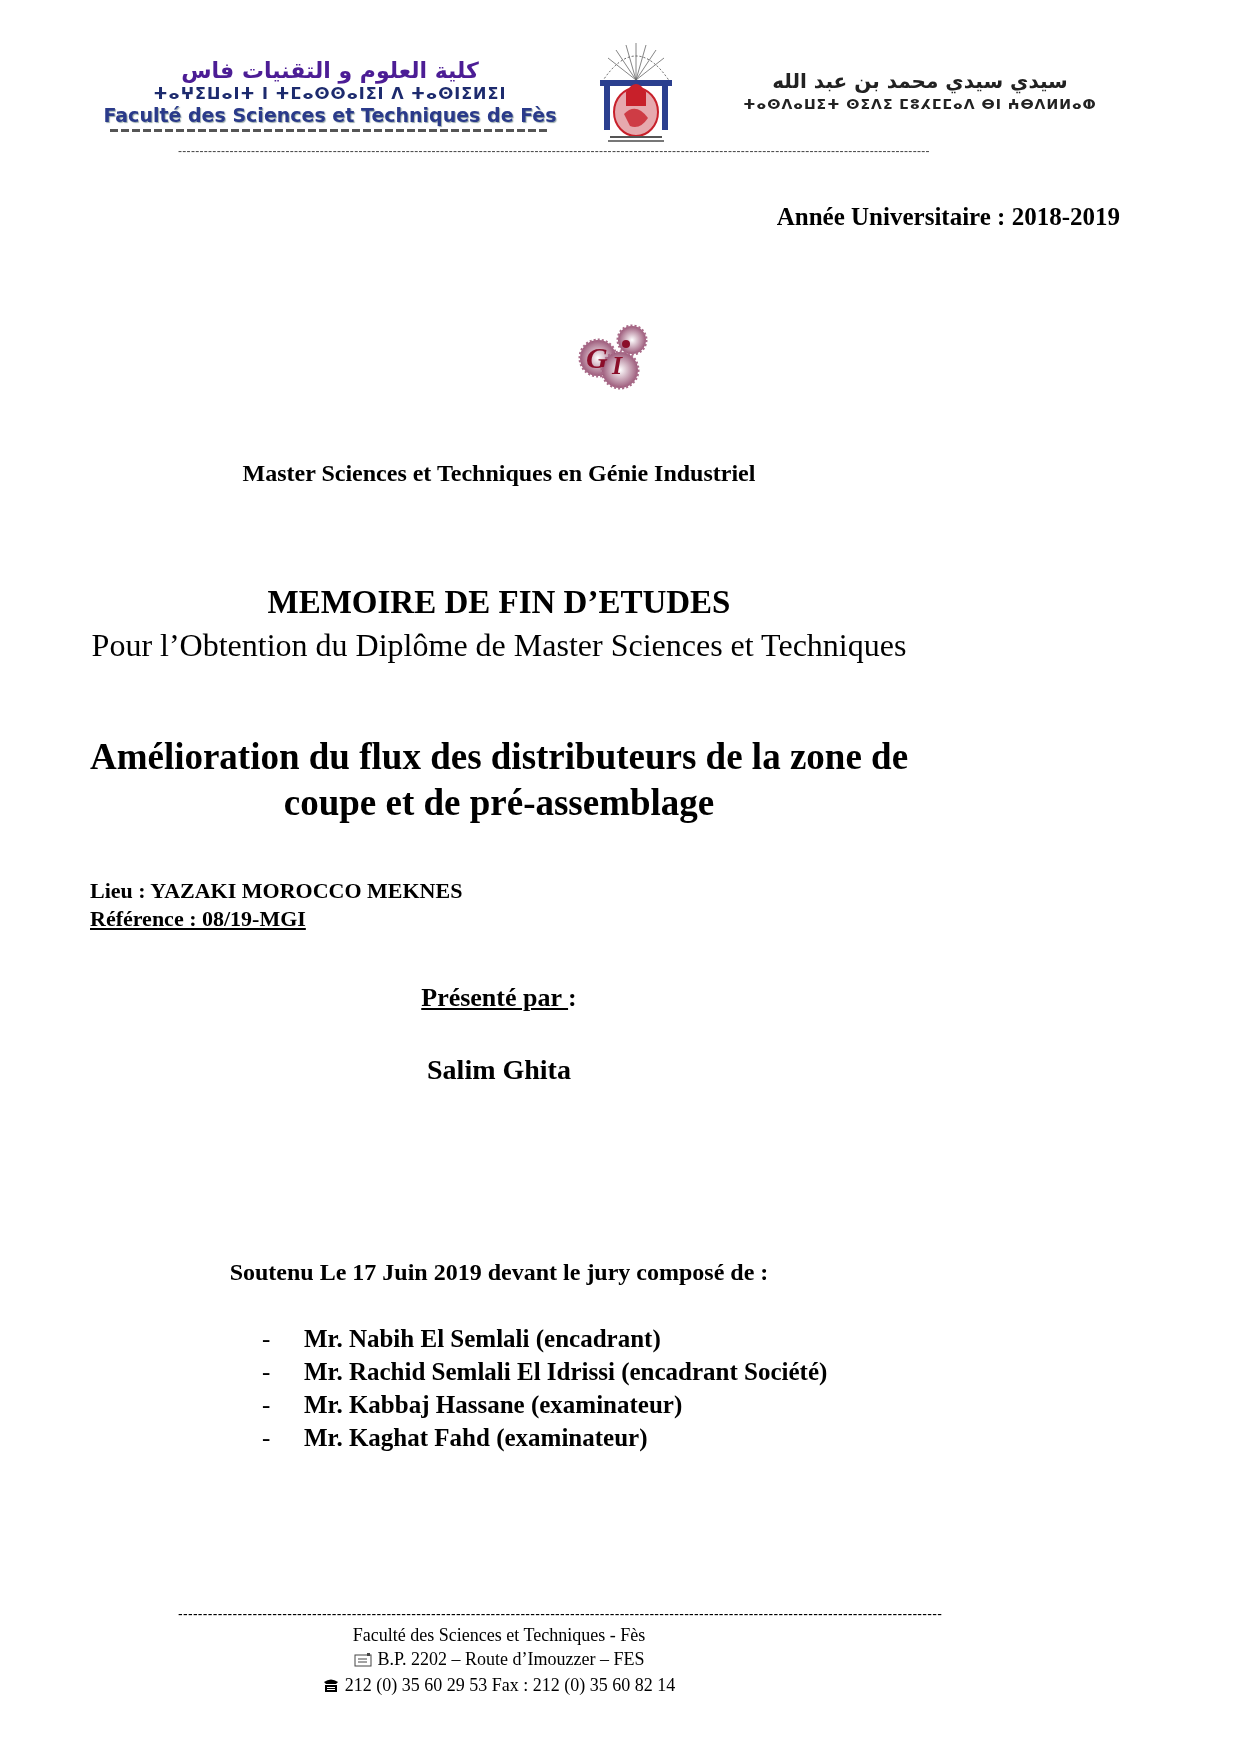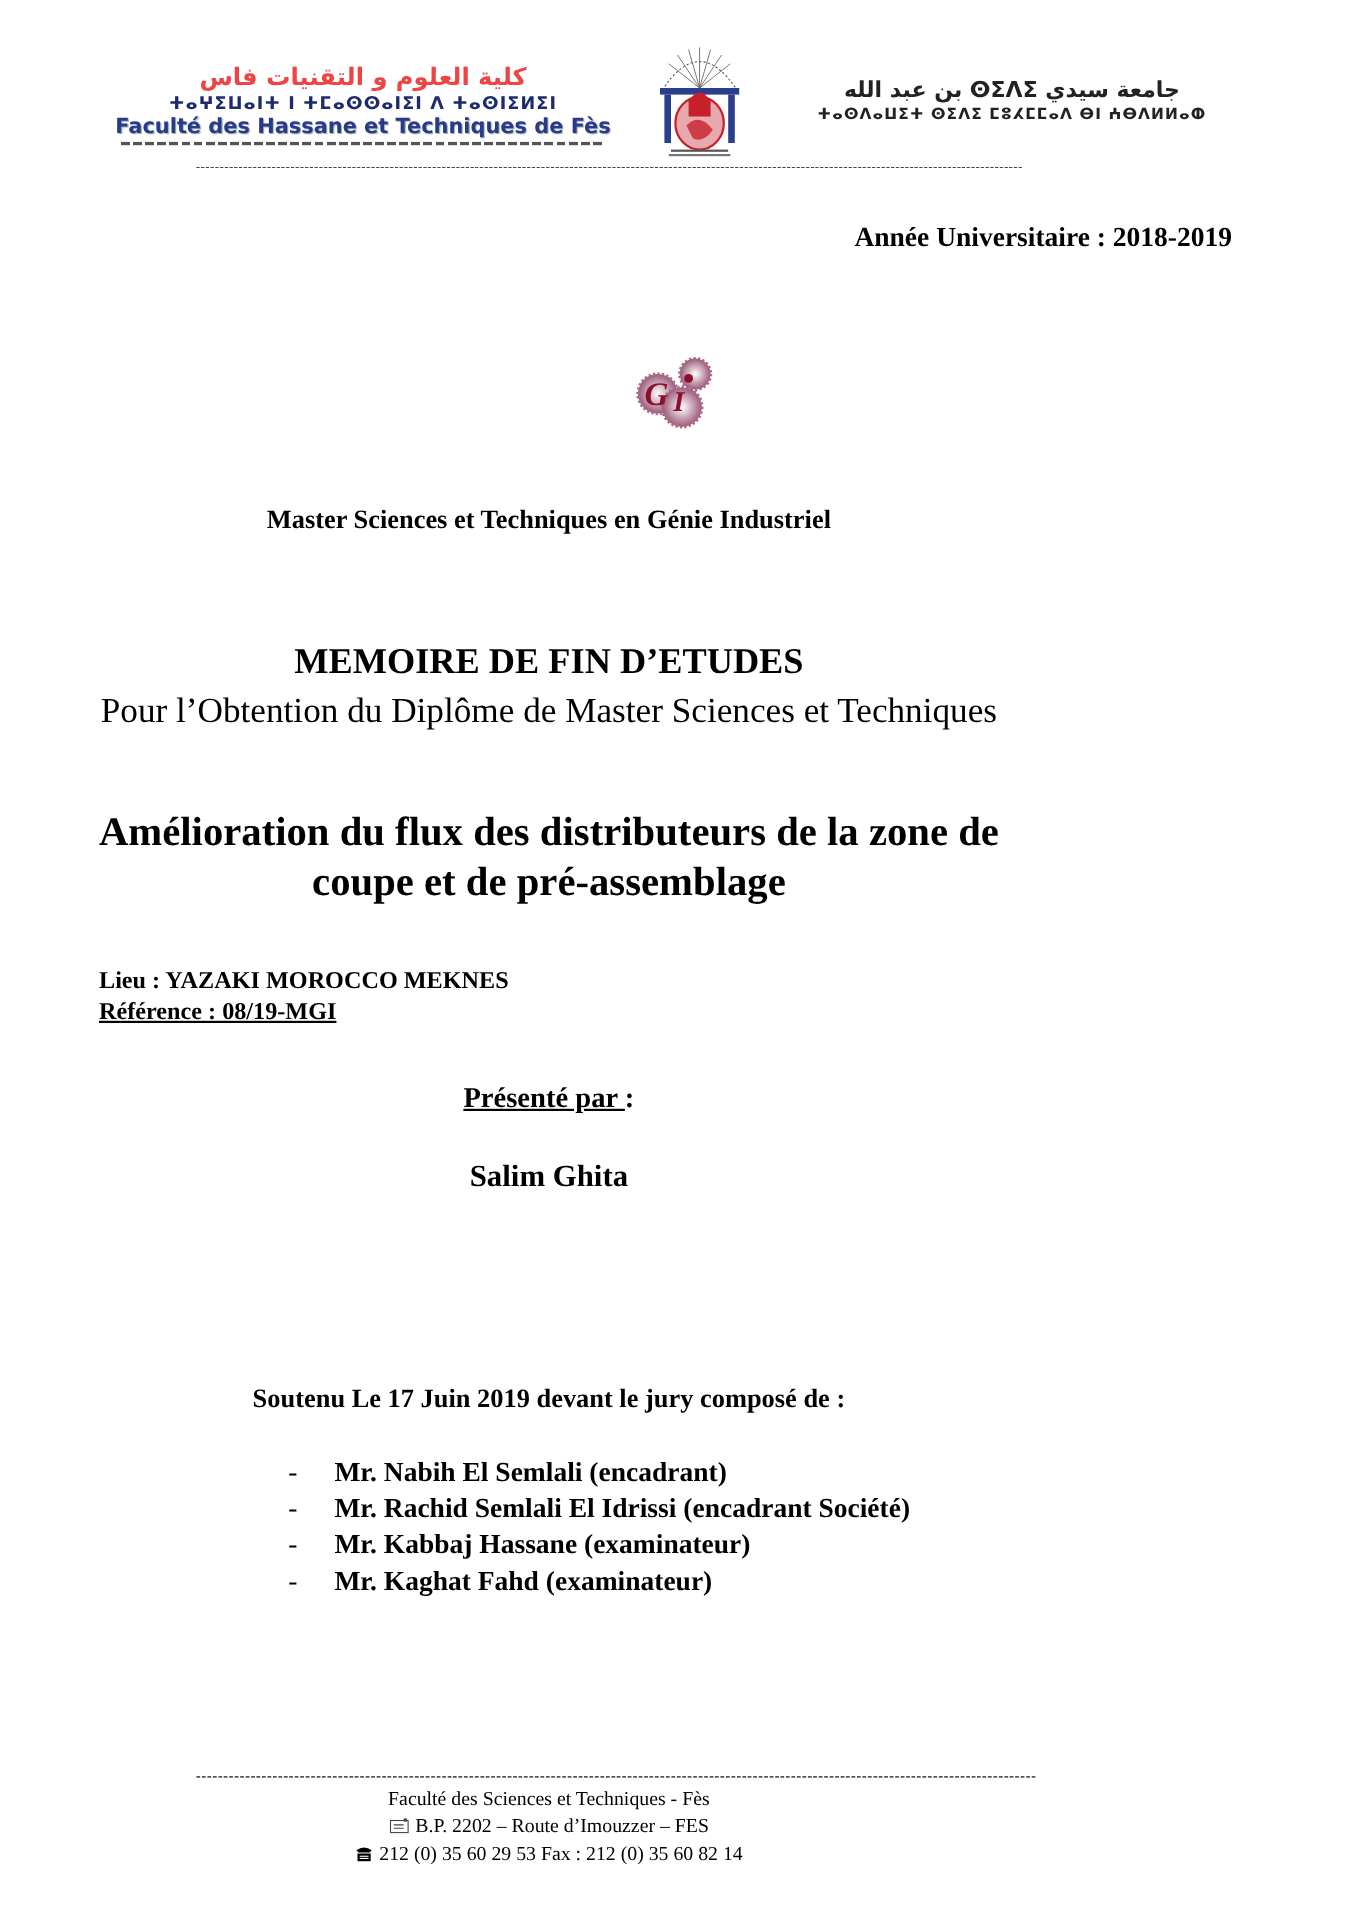--- a/index.html
+++ b/index.html
@@ -12,7 +12,7 @@
 
   
   .hdr-left { left: 100px; top: 58px; width: 460px; text-align: center; }
-  .hdr-arabic { font-family: "DejaVu Sans", sans-serif; font-weight: bold; font-size: 22px; color: #ef4444; line-height: 26px; direction: rtl; }
+  .hdr-arabic { font-family: "DejaVu Sans", sans-serif; font-weight: bold; font-size: 22px; color: #4c1d95; line-height: 26px; direction: rtl; }
   .hdr-tifinagh { font-family: "DejaVu Sans", sans-serif; font-size: 16px; font-weight: bold; color: #1d2b6e; letter-spacing: 1px; line-height: 20px; }
   .hdr-fr { font-family: "DejaVu Sans", sans-serif; font-weight: bold; font-size: 19px; color: #2a3a8a; line-height: 22px; text-shadow: 1px 1px 1px #9aa; }
   .hdr-underline { height: 3px; margin: 3px 10px 0; background: repeating-linear-gradient(90deg, #555 0 8px, transparent 8px 11px); }

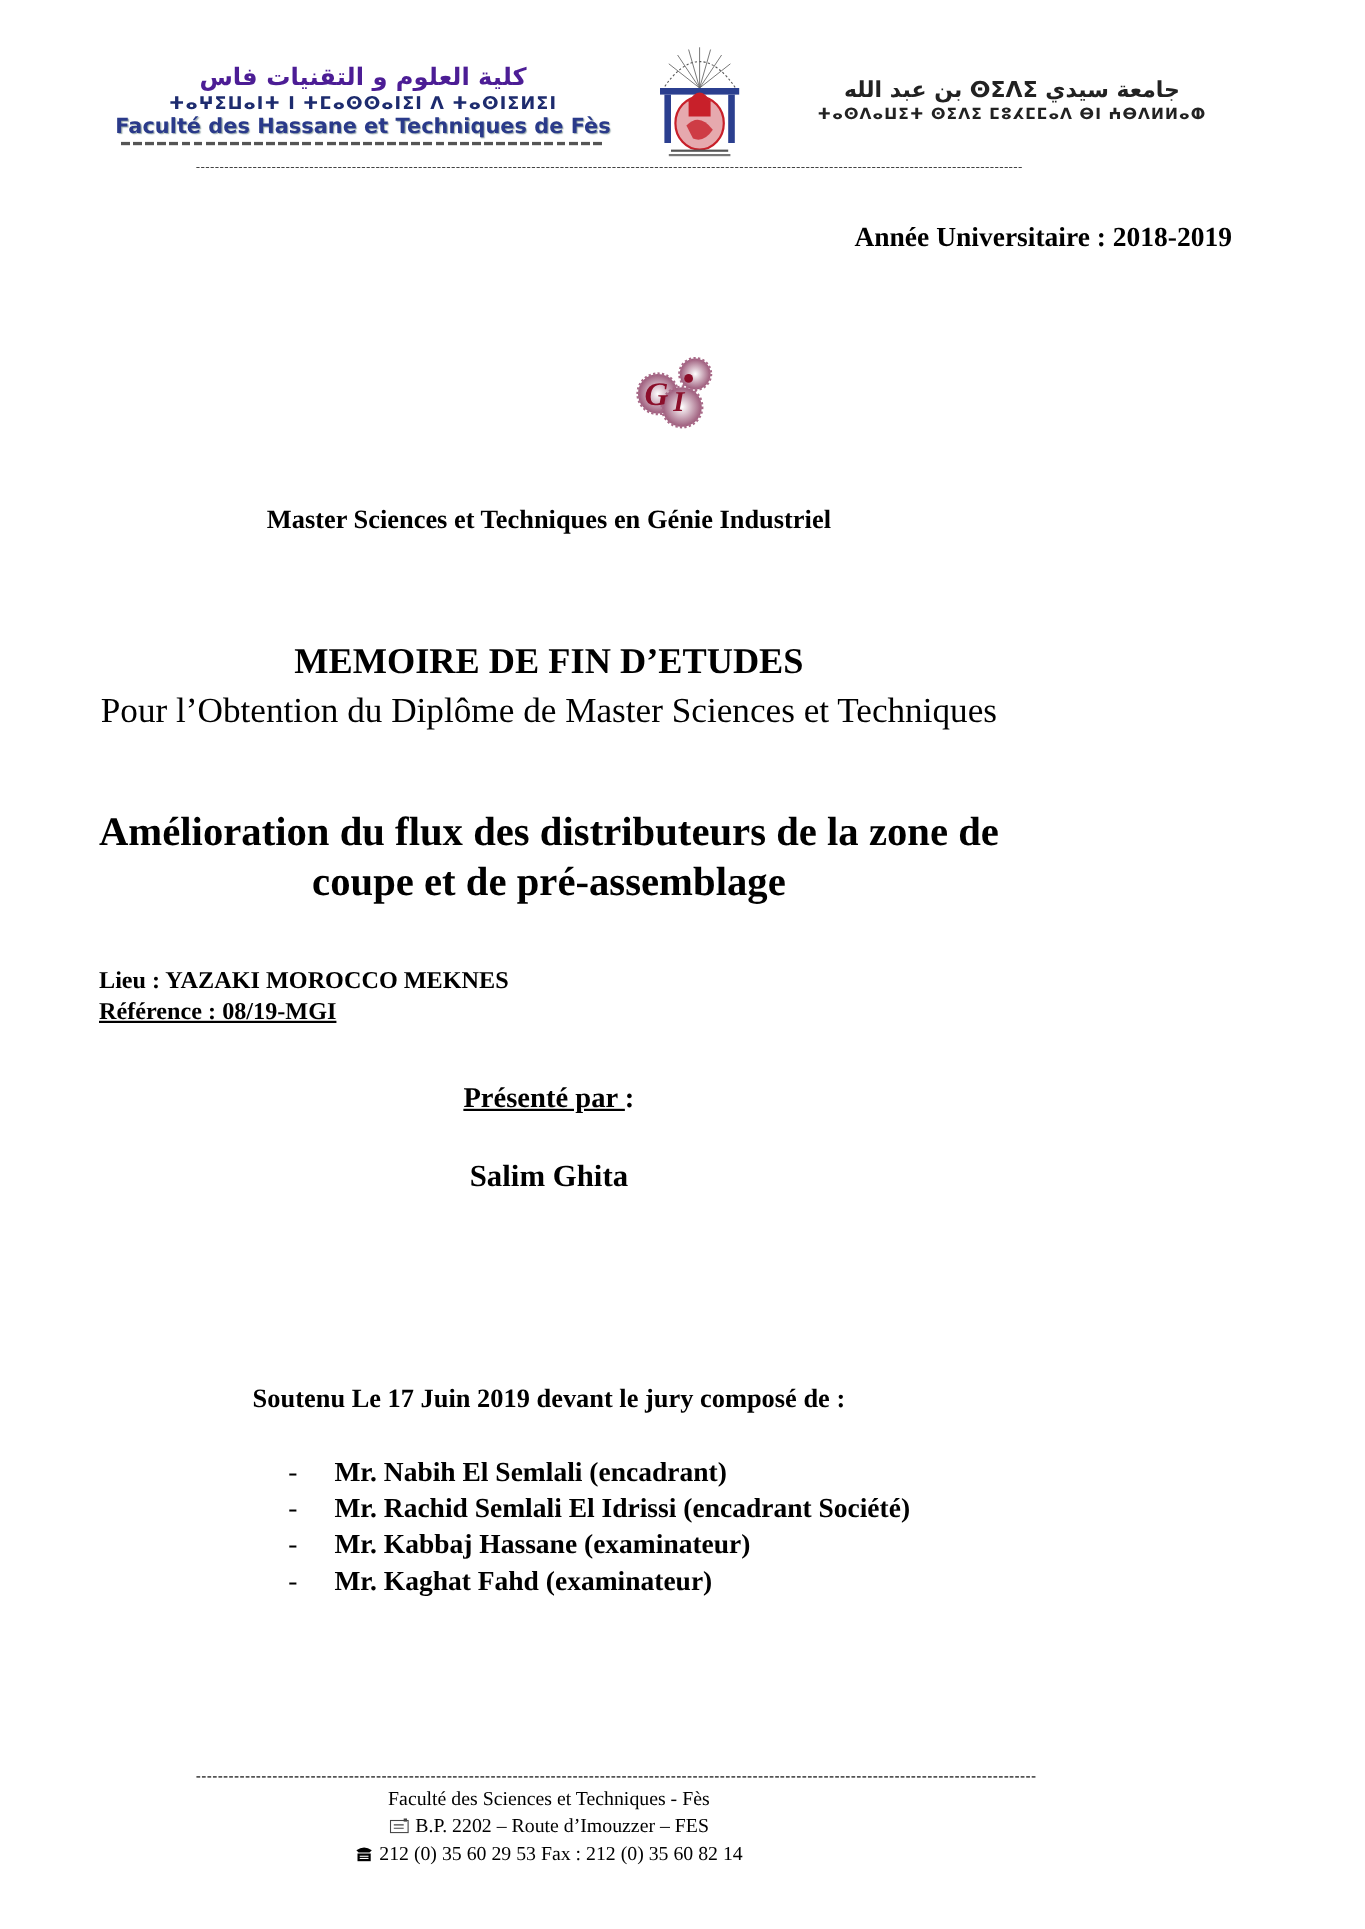--- a/index.html
+++ b/index.html
@@ -86,7 +86,7 @@
 </div>
 
 <div class="abs hdr-right">
-  <div class="hdr-arabic">جامعة سيدي ⵙⵉⴷⵉ بن عبد الله</div>
+  <div class="hdr-arabic">سيدي سيدي محمد بن عبد الله</div>
   <div class="hdr-tifinagh">ⵜⴰⵙⴷⴰⵡⵉⵜ ⵙⵉⴷⵉ ⵎⵓⵃⵎⵎⴰⴷ ⴱⵏ ⵄⴱⴷⵍⵍⴰⵀ</div>
 </div>
 

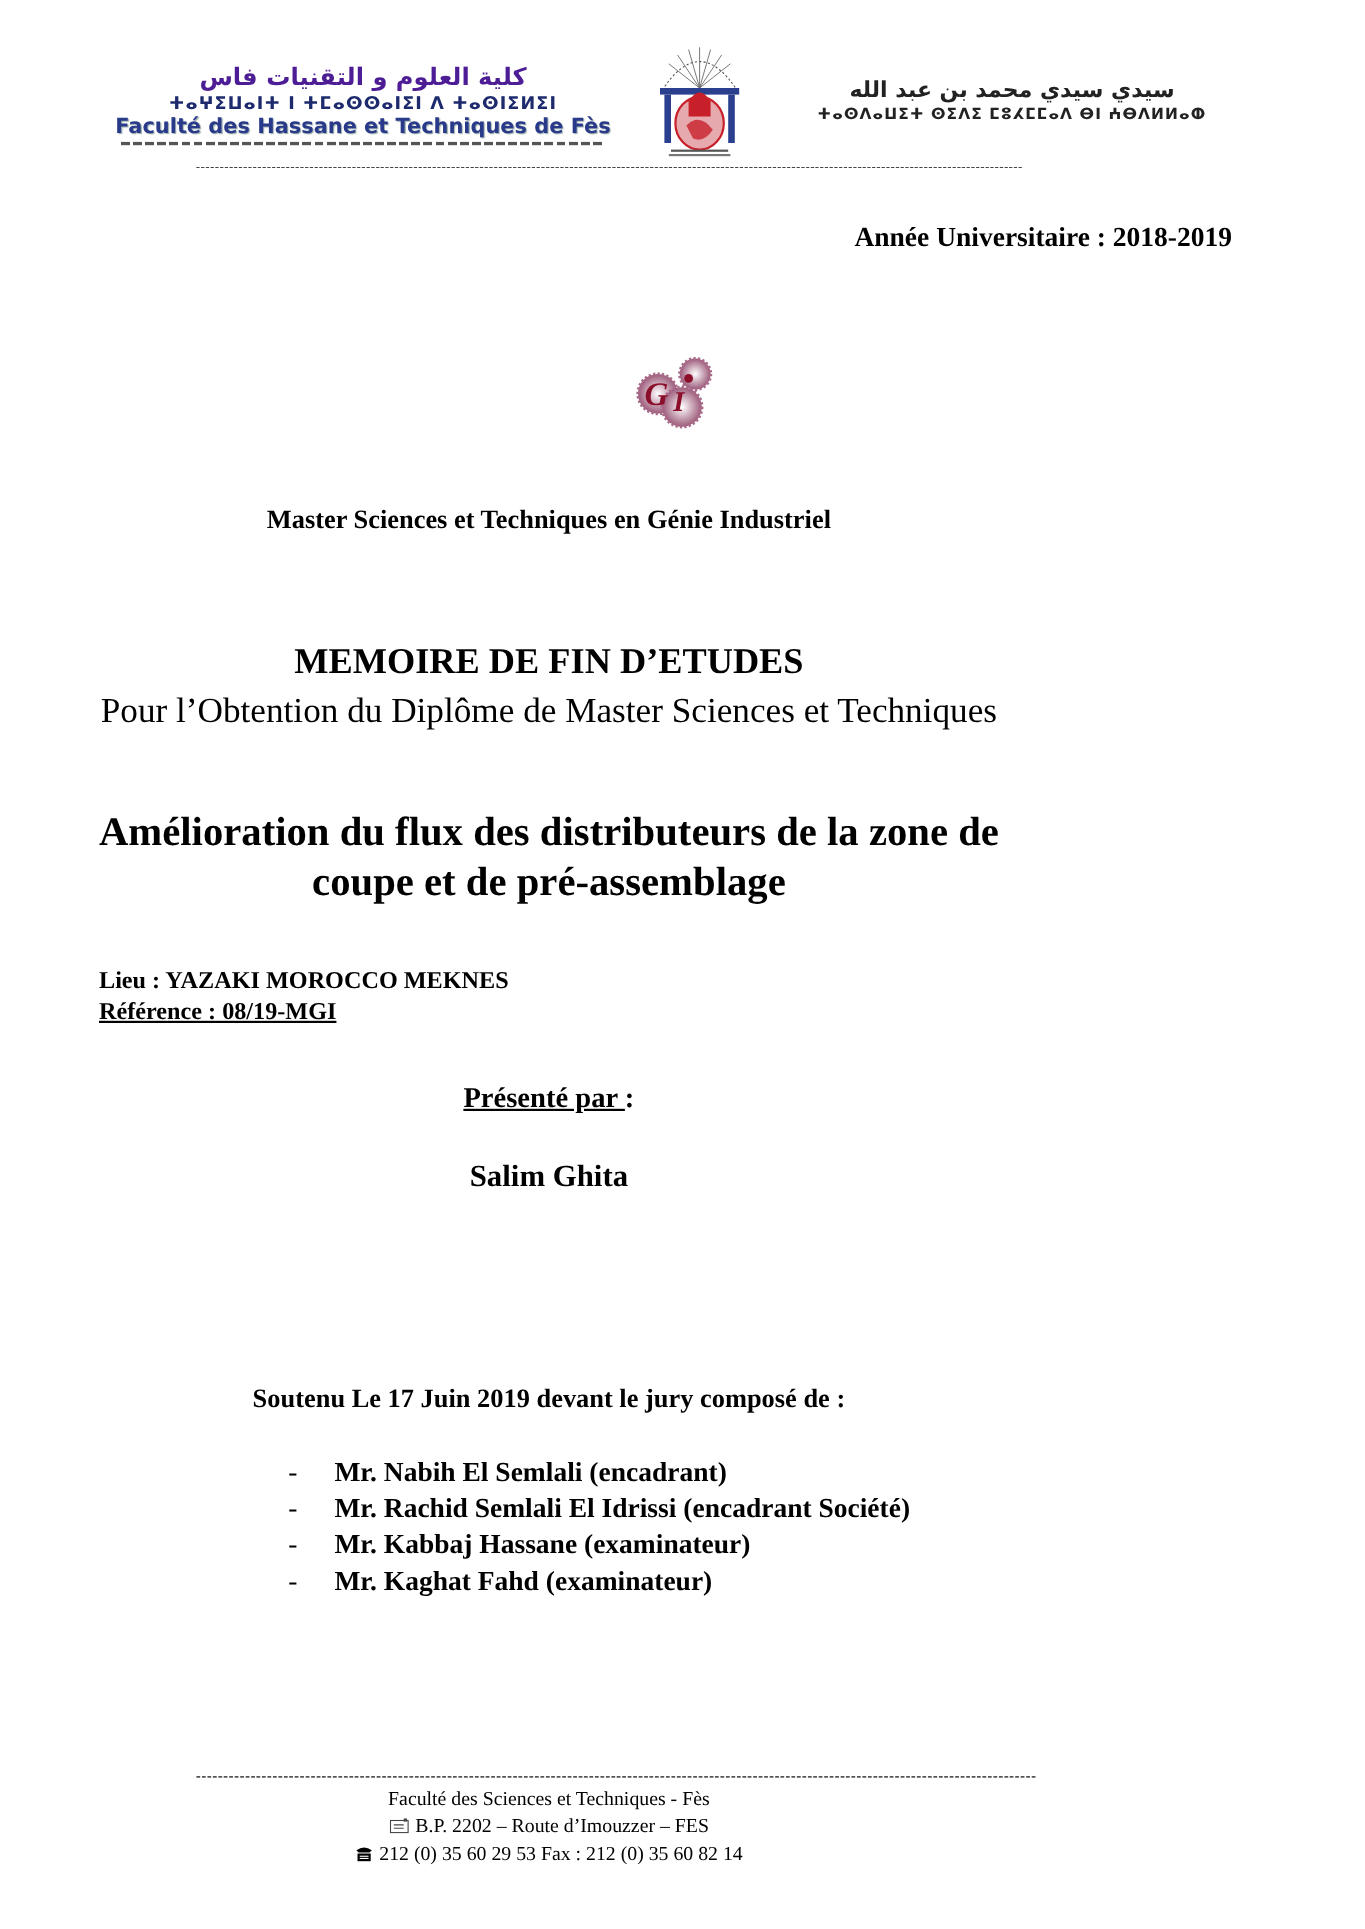--- a/index.html
+++ b/index.html
@@ -58,7 +58,7 @@
 <div class="abs hdr-left">
   <div class="hdr-arabic">كلية العلوم و التقنيات فاس</div>
   <div class="hdr-tifinagh">ⵜⴰⵖⵉⵡⴰⵏⵜ ⵏ ⵜⵎⴰⵙⵙⴰⵏⵉⵏ ⴷ ⵜⴰⵙⵏⵉⵍⵉⵏ</div>
-  <div class="hdr-fr">Faculté des Hassane et Techniques de Fès</div>
+  <div class="hdr-fr">Faculté des Sciences et Techniques de Fès</div>
   <div class="hdr-underline"></div>
 </div>
 

